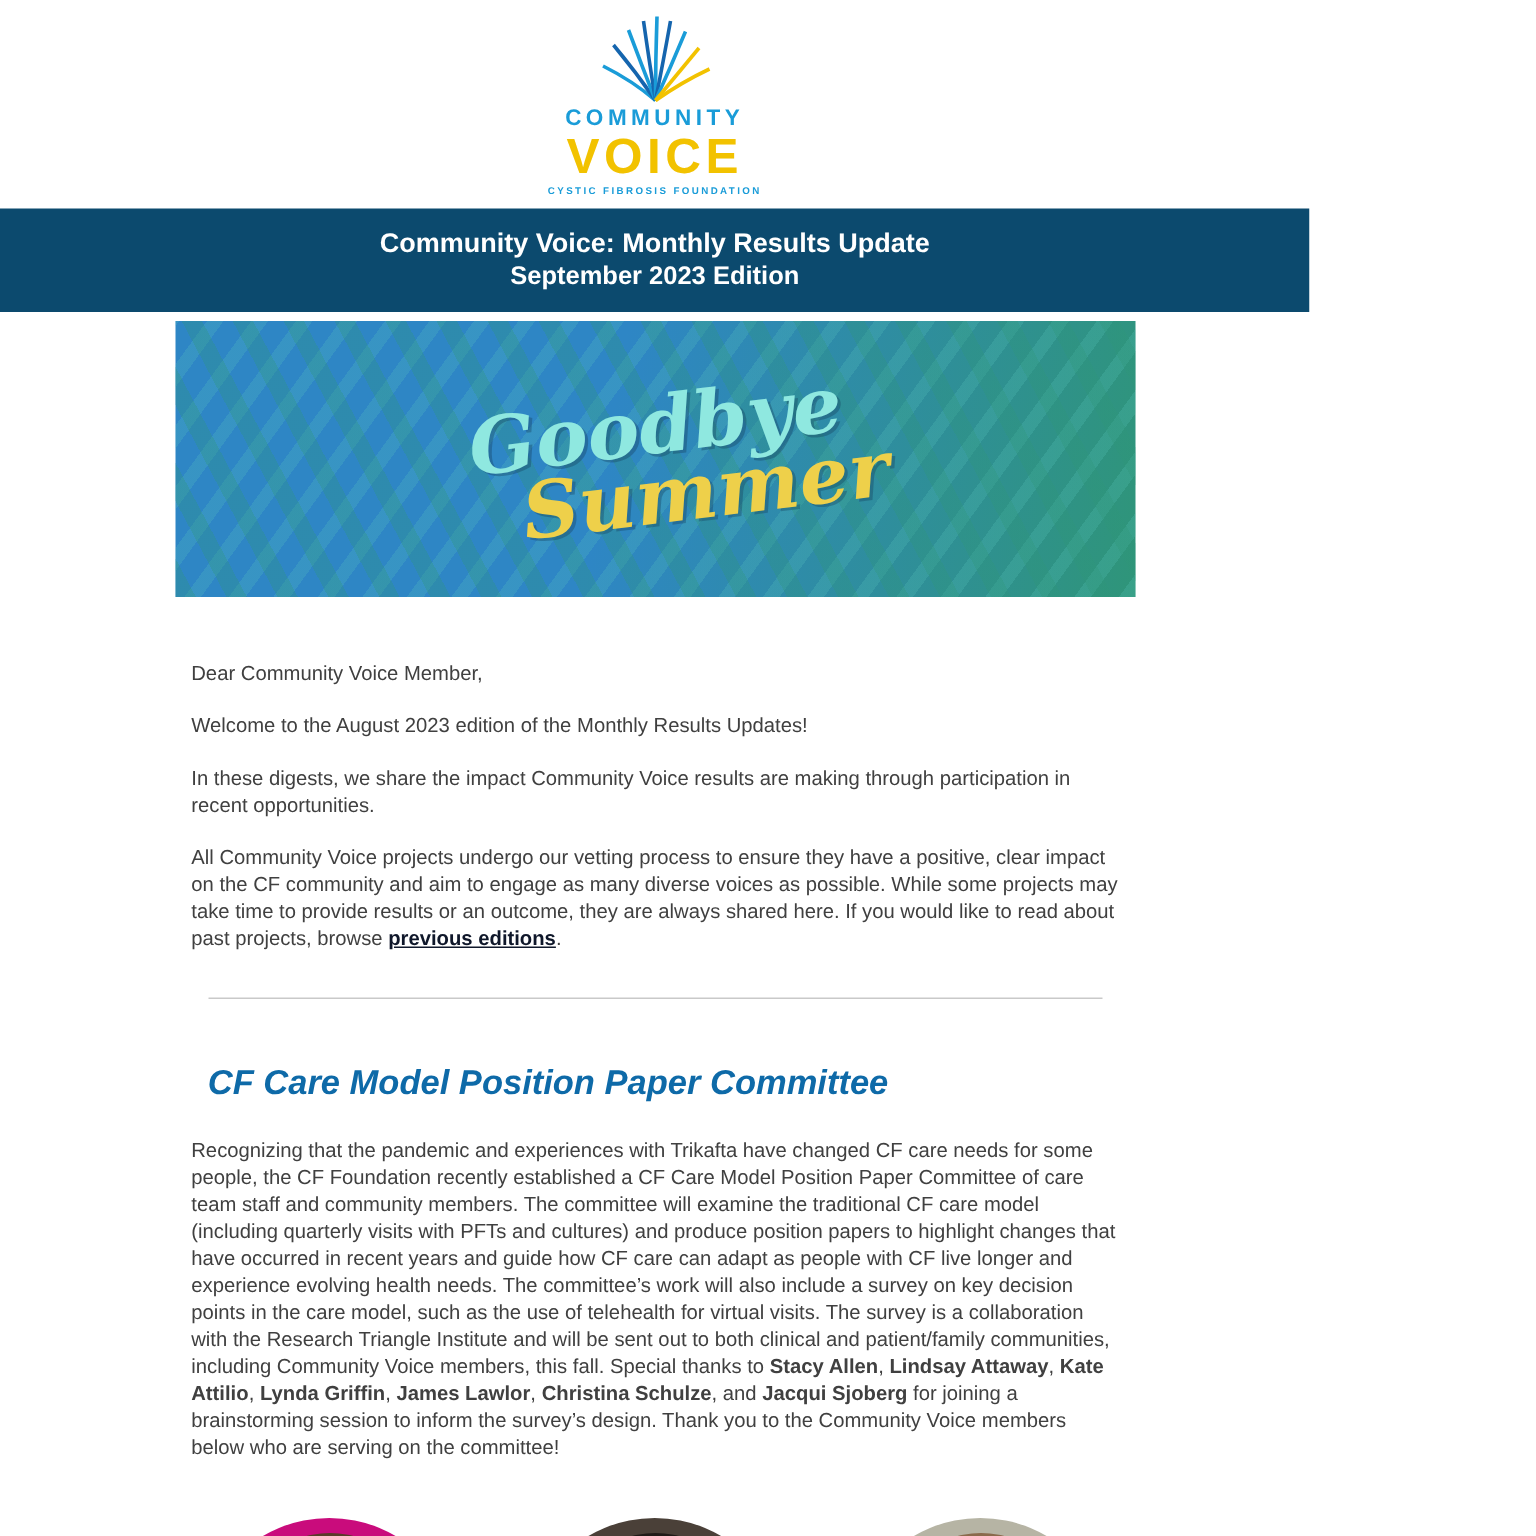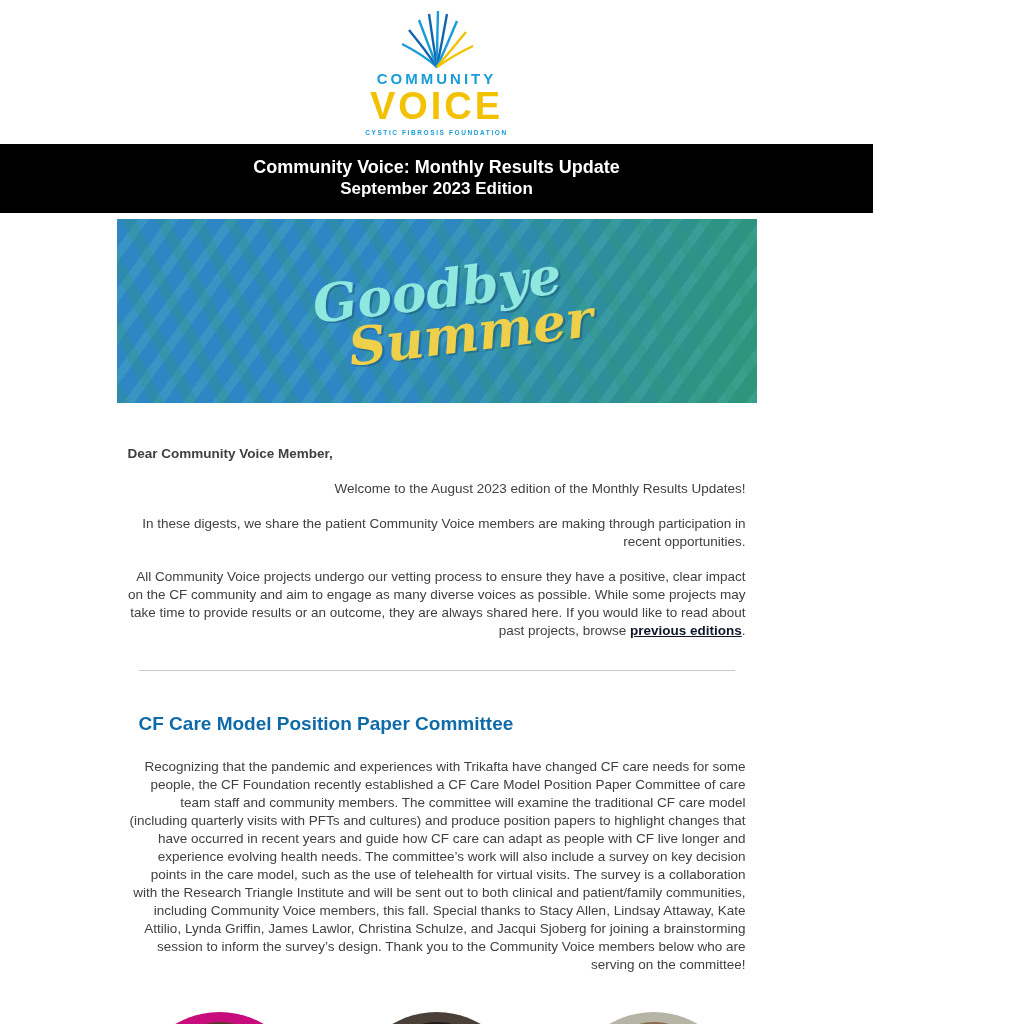--- a/index.html
+++ b/index.html
@@ -23,7 +23,7 @@
     letter-spacing: 3px; margin-top: 2px;
   }
   .logo-voice {
-    color: #f2c200; font-weight: bold; font-size: 38px;
+    color: #f2c200; font-weight: bold; font-size: 33px;
     letter-spacing: 3px; line-height: 1.0;
   }
   .logo-foundation {

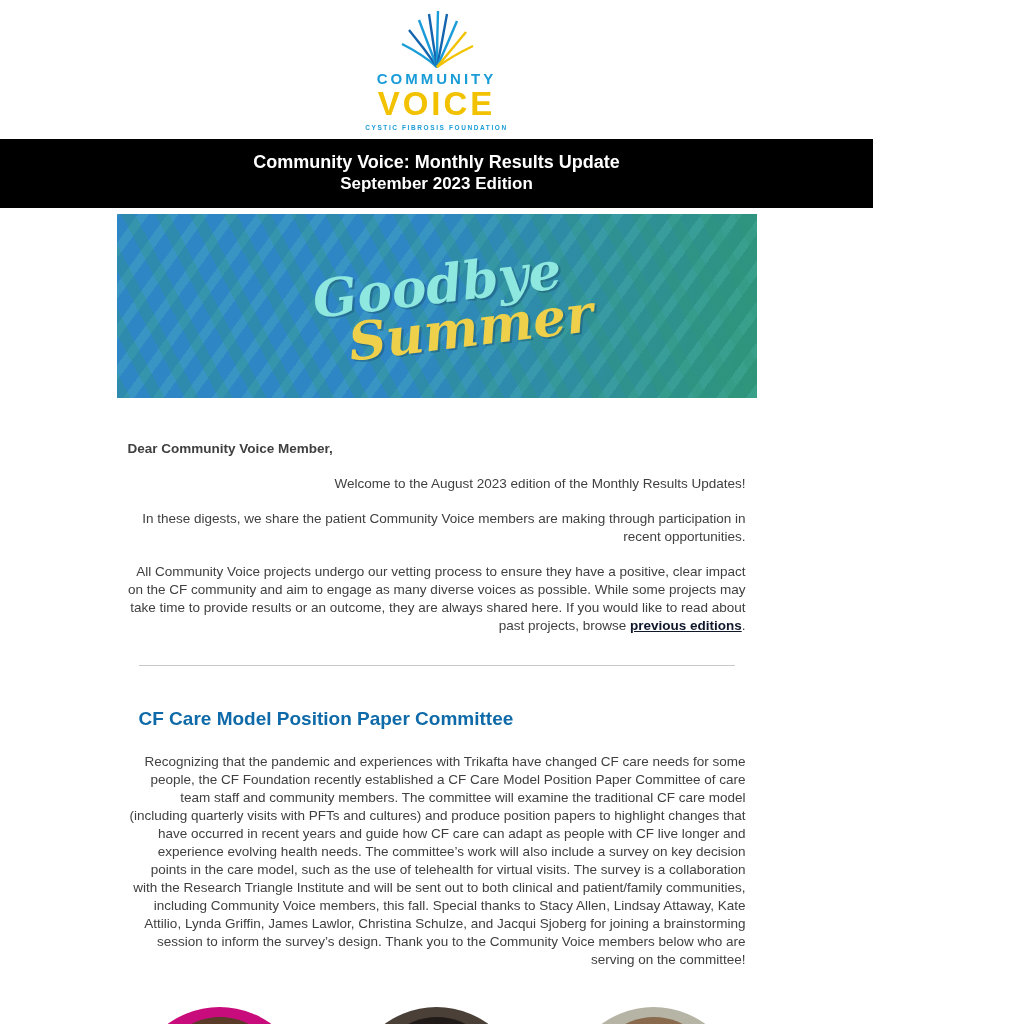--- a/index.html
+++ b/index.html
@@ -33,7 +33,7 @@
 
   
   .banner {
-    background: #000000; color: #ffffff; text-align: center;
+    background: #0c4a6e; color: #ffffff; text-align: center;
     padding: 13px 0 14px;
   }
   .banner-title { font-size: 18px; font-weight: bold; line-height: 21px; }

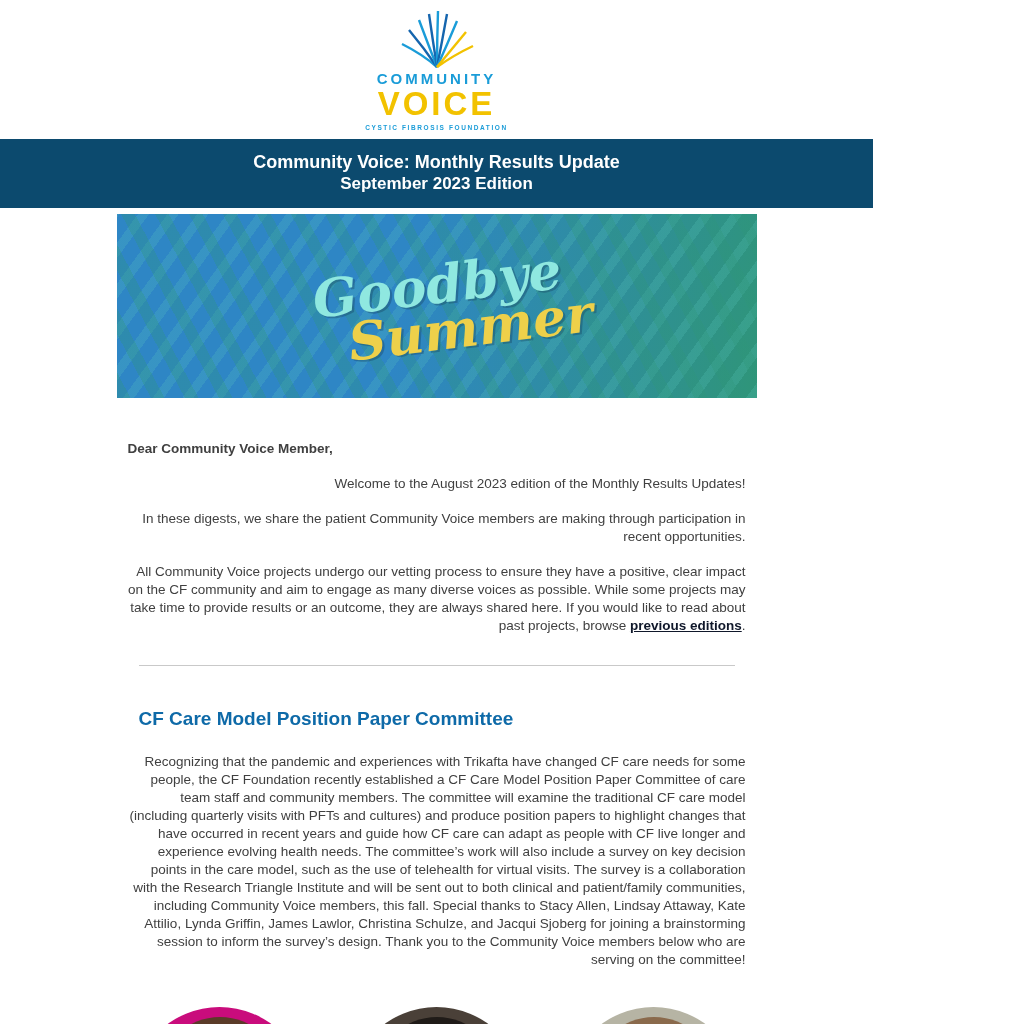--- a/index.html
+++ b/index.html
@@ -62,7 +62,7 @@
 
   
   .body-text { padding: 0 11px; }
-  .greeting { margin-top: 42px; font-size: 13.5px; line-height: 18px; font-weight: bold; }
+  .greeting { margin-top: 42px; font-size: 13.5px; line-height: 18px; }
   .para { margin-top: 17px; font-size: 13.5px; line-height: 18px; text-align: right; }
   .para a {
     color: #0f172a; font-weight: bold; text-decoration: underline; cursor: pointer;

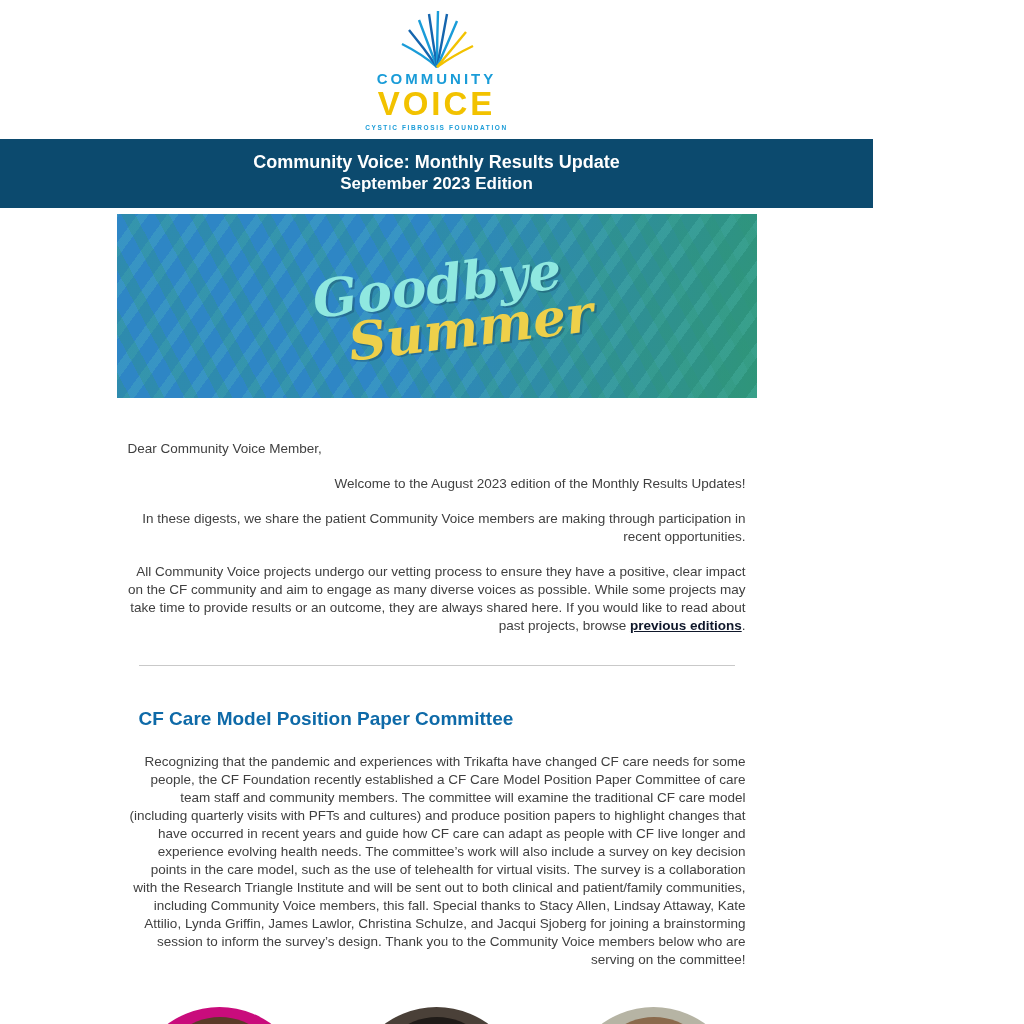--- a/index.html
+++ b/index.html
@@ -63,7 +63,7 @@
   
   .body-text { padding: 0 11px; }
   .greeting { margin-top: 42px; font-size: 13.5px; line-height: 18px; }
-  .para { margin-top: 17px; font-size: 13.5px; line-height: 18px; text-align: right; }
+  .para { margin-top: 17px; font-size: 13.5px; line-height: 18px; }
   .para a {
     color: #0f172a; font-weight: bold; text-decoration: underline; cursor: pointer;
   }

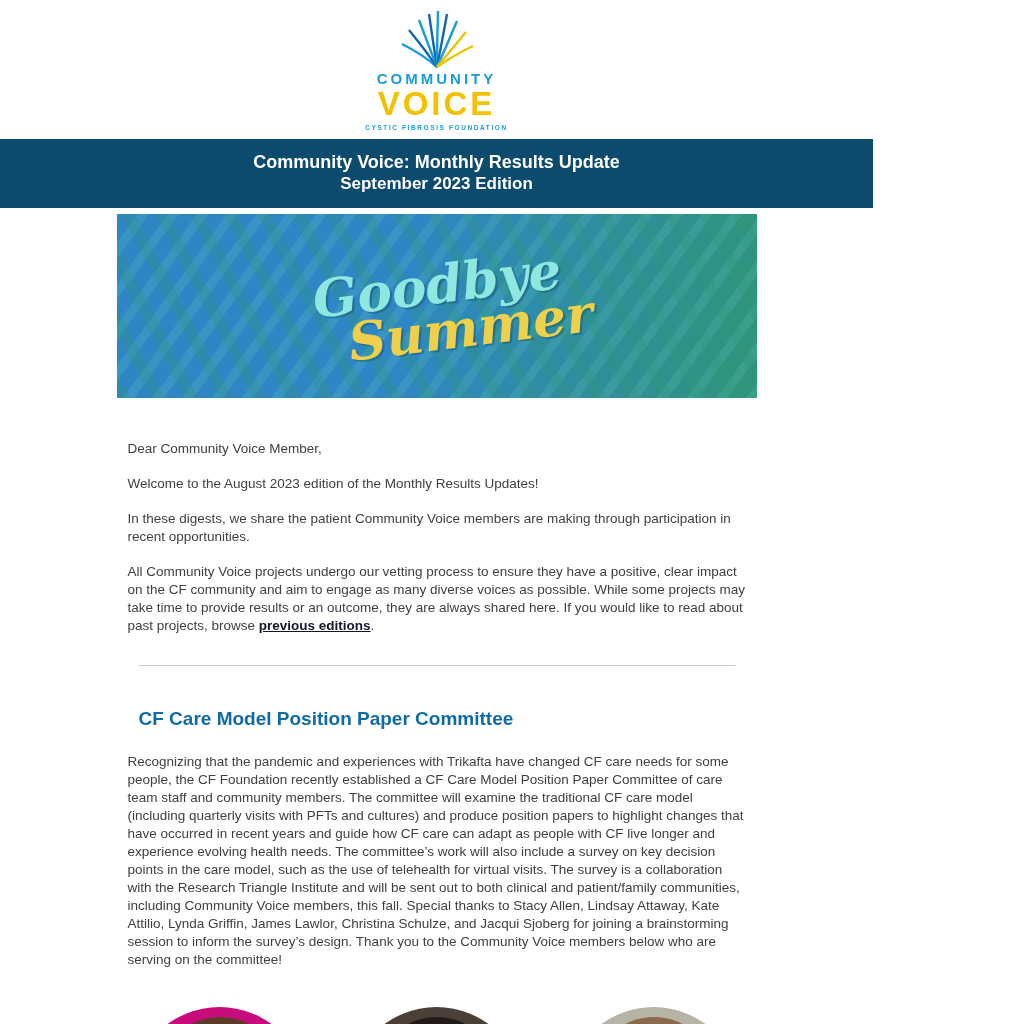--- a/index.html
+++ b/index.html
@@ -139,7 +139,7 @@
 
       <p class="para">Welcome to the August 2023 edition of the Monthly Results Updates!</p>
 
-      <p class="para">In these digests, we share the patient Community Voice members are making through participation in recent opportunities.</p>
+      <p class="para">In these digests, we share the impact Community Voice results are making through participation in recent opportunities.</p>
 
       <p class="para"><span>All Community Voice projects undergo our vetting process to ensure they have a positive, clear impact on the CF community and aim to engage as many diverse voices as possible. While some projects may take time to provide results or an outcome, they are always shared here. If you would like to read about past projects, browse </span><a>previous editions</a><span>.</span></p>
 

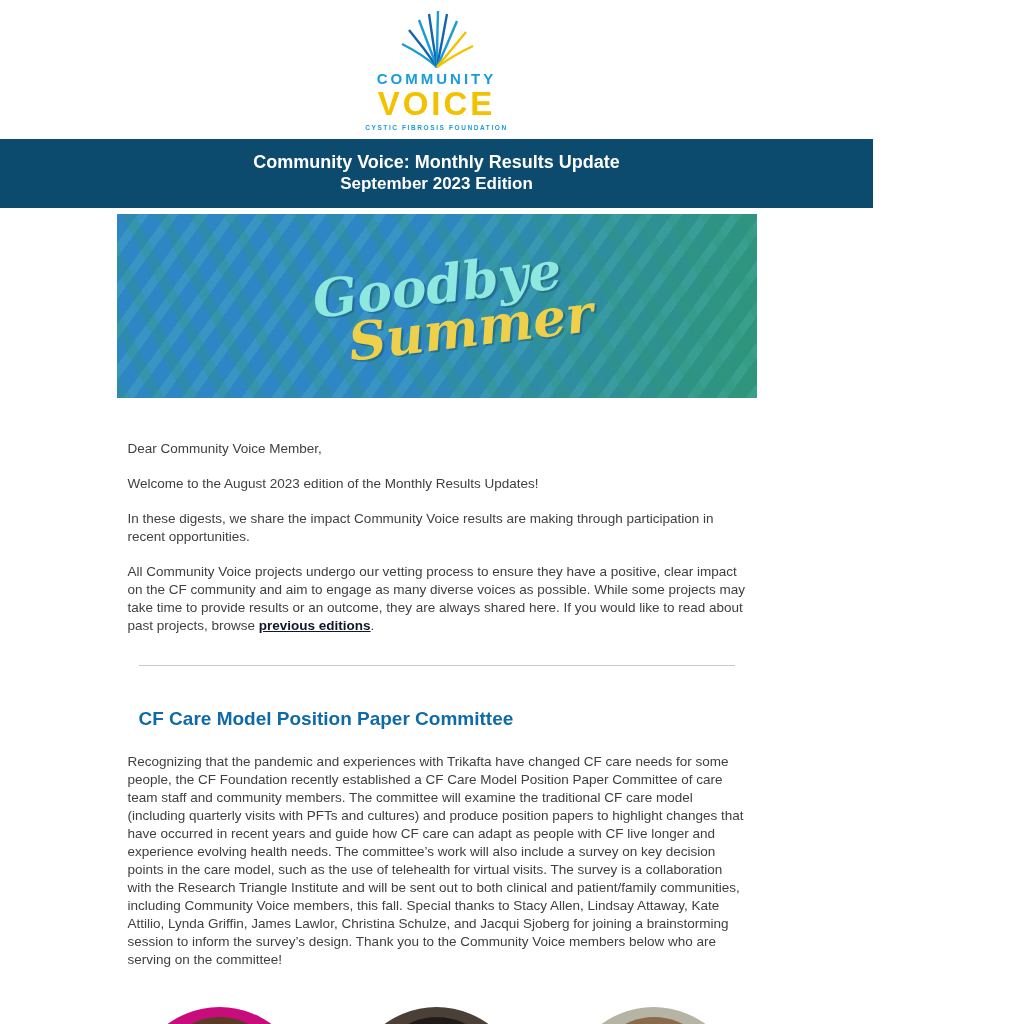--- a/index.html
+++ b/index.html
@@ -73,7 +73,7 @@
   }
   .section-title {
     margin: 42px 11px 0;
-    color: #0e6aa8; font-size: 19px; font-weight: bold;
+    color: #0e6aa8; font-size: 23px; font-weight: bold; font-style: italic;
   }
   .committee-para { margin-top: 23px; font-size: 13.5px; line-height: 18px; }
   .committee-para strong { font-weight: normal; }

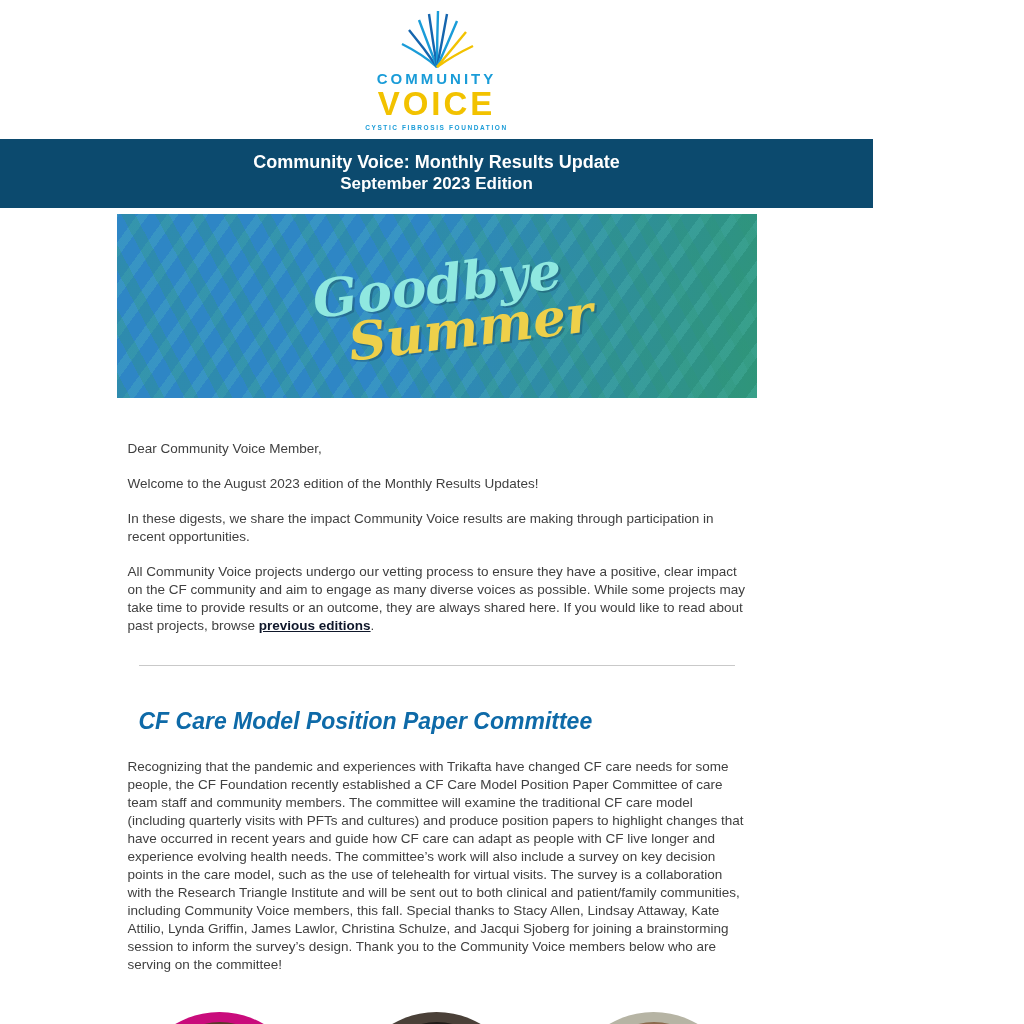--- a/index.html
+++ b/index.html
@@ -76,7 +76,7 @@
     color: #0e6aa8; font-size: 23px; font-weight: bold; font-style: italic;
   }
   .committee-para { margin-top: 23px; font-size: 13.5px; line-height: 18px; }
-  .committee-para strong { font-weight: normal; }
+  .committee-para strong { font-weight: bold; }
 
   
   .avatar-row {

